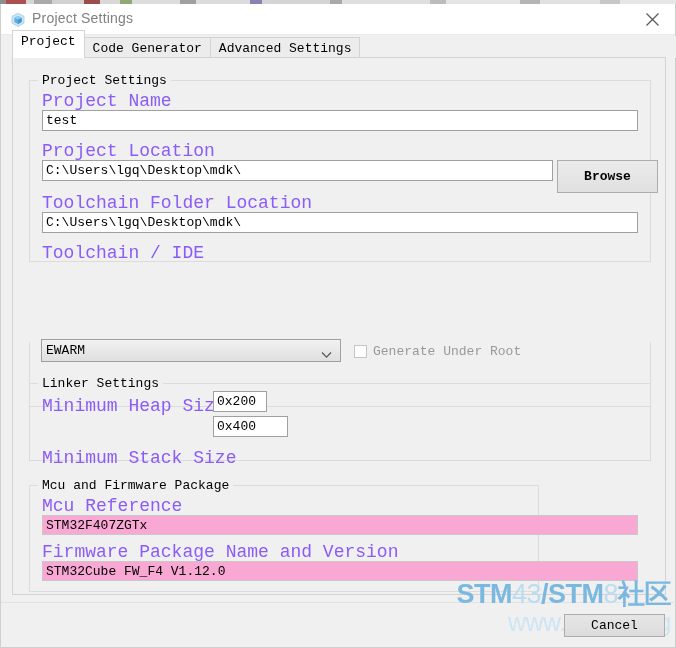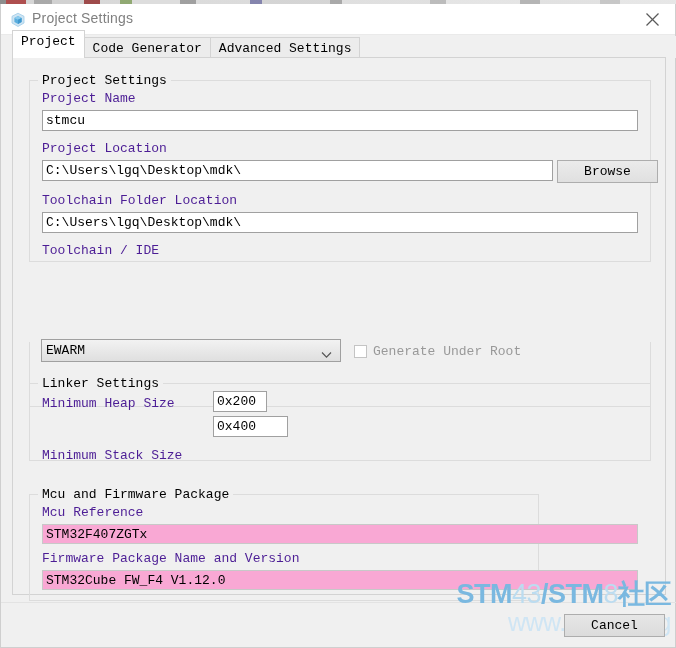--- a/index.html
+++ b/index.html
@@ -169,8 +169,8 @@
   .field-label {
     position: absolute;
     font-family: "Liberation Mono", monospace;
-    font-size: 13px;
-    color: #4c1d95;
+    font-size: 18px;
+    color: #8b5cf6;
     white-space: nowrap;
   }
 

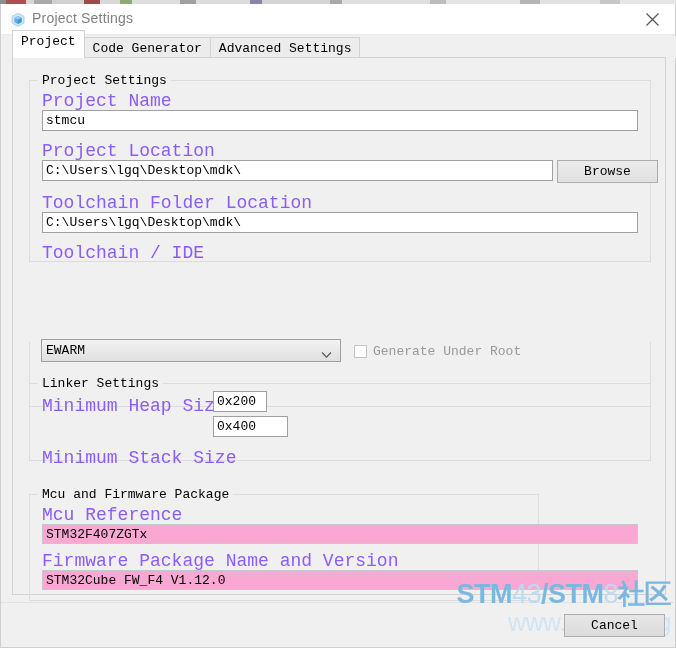--- a/index.html
+++ b/index.html
@@ -347,7 +347,7 @@
         <div class="group-title">Project Settings</div>
 
         <div class="field-label" style="left:12px; top:10px;">Project Name</div>
-        <div class="textinput" style="left:12px; top:29px; width:596px; height:21px;">stmcu</div>
+        <div class="textinput" style="left:12px; top:29px; width:596px; height:21px;">test</div>
 
         <div class="field-label" style="left:12px; top:60px;">Project Location</div>
         <div class="textinput" style="left:12px; top:79px; width:511px; height:21px;">C:\Users\lgq\Desktop\mdk\</div>

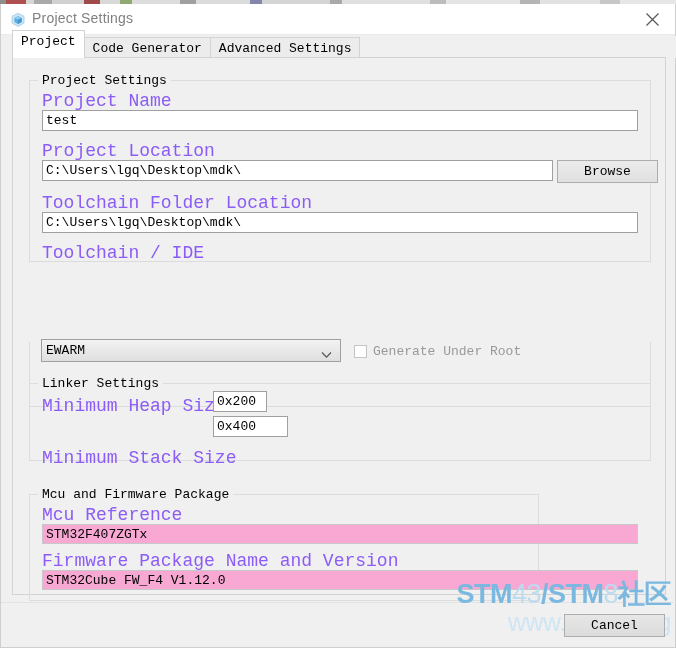--- a/index.html
+++ b/index.html
@@ -351,7 +351,7 @@
 
         <div class="field-label" style="left:12px; top:60px;">Project Location</div>
         <div class="textinput" style="left:12px; top:79px; width:511px; height:21px;">C:\Users\lgq\Desktop\mdk\</div>
-        <div class="btn" style="left:527px; top:79px; width:101px; height:23px;">Browse</div>
+        <div class="btn" style="left:527px; top:79px; width:101px; height:33px;font-weight:bold;">Browse</div>
 
         <div class="field-label" style="left:12px; top:112px;">Toolchain Folder Location</div>
         <div class="textinput" style="left:12px; top:131px; width:596px; height:21px;">C:\Users\lgq\Desktop\mdk\</div>

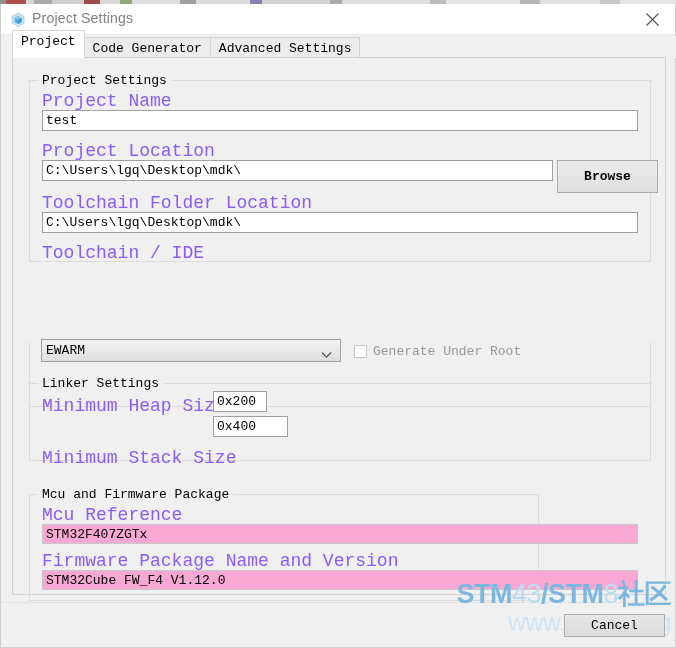--- a/index.html
+++ b/index.html
@@ -401,7 +401,7 @@
         <div class="textinput" style="left:183px; top:32px; width:75px; height:21px;">0x400</div>
       </div>
 
-      <div class="group" style="left:16px; top:436px; width:510px; height:107px;">
+      <div class="group" style="left:16px; top:427px; width:510px; height:107px;">
         <div class="group-title">Mcu and Firmware Package</div>
 
         <div class="field-label" style="left:12px; top:10px;">Mcu Reference</div>

